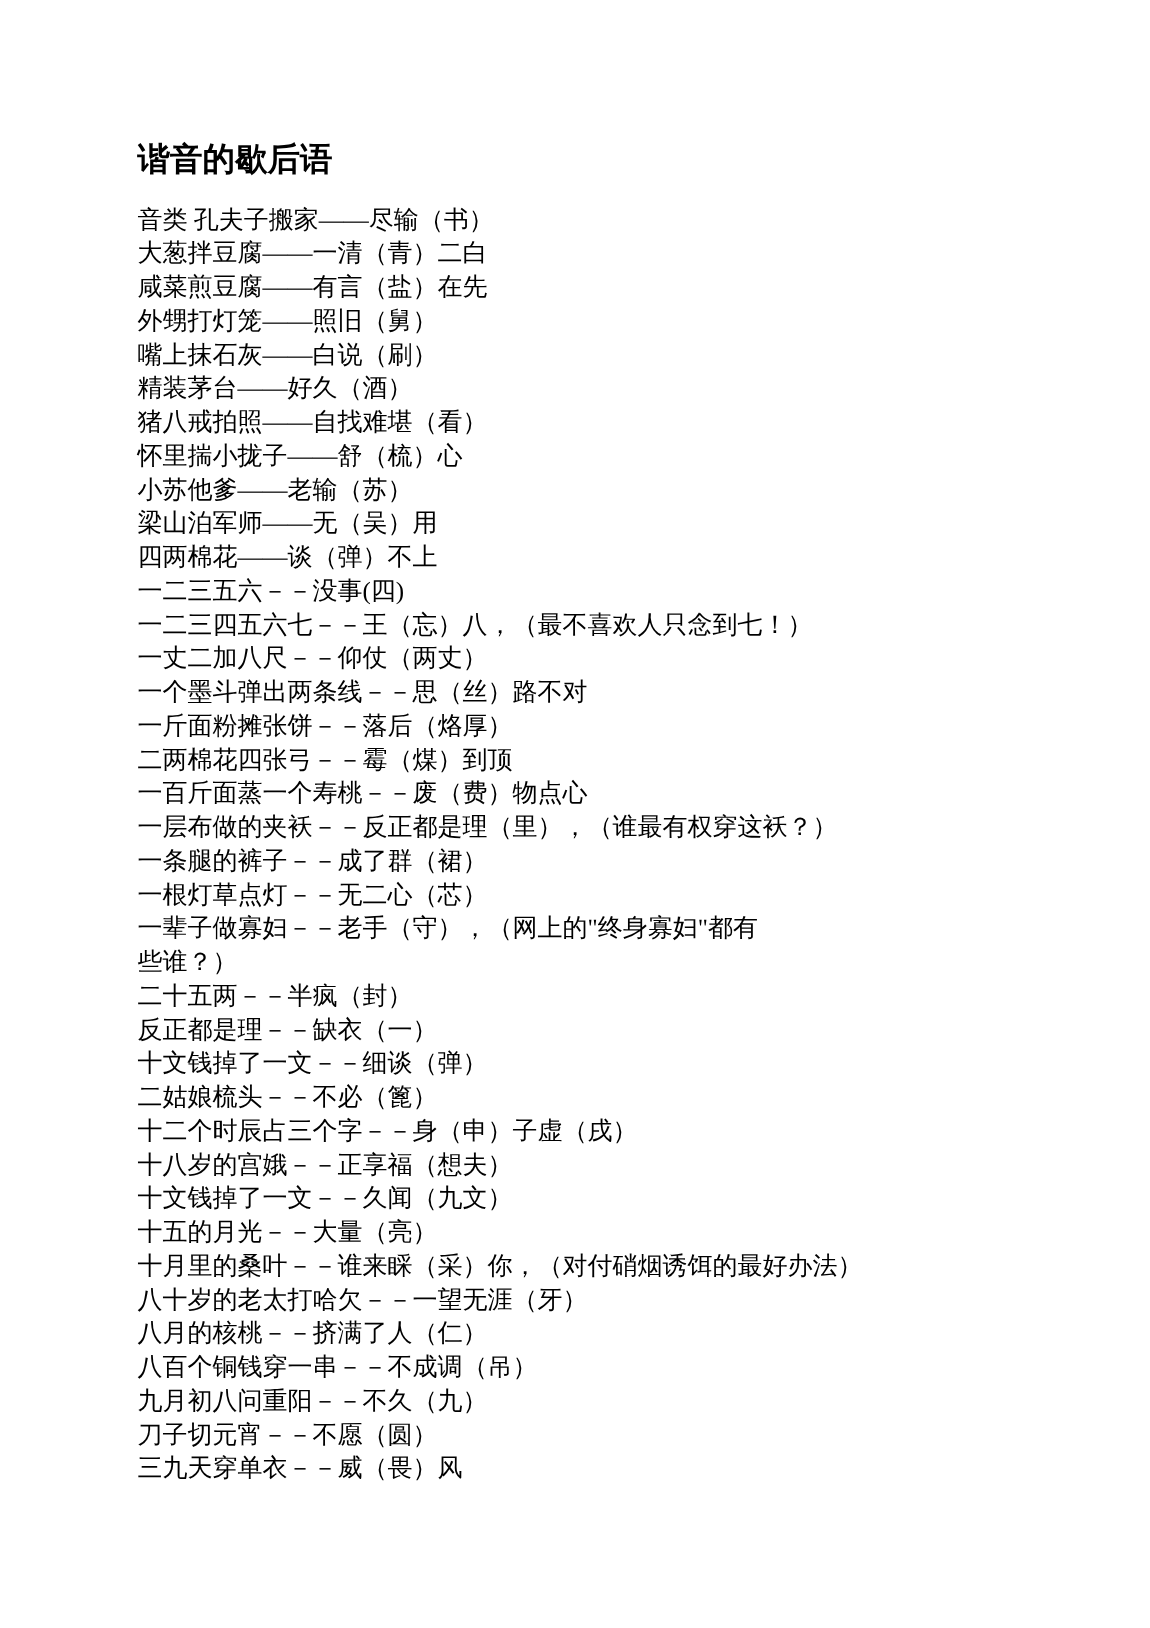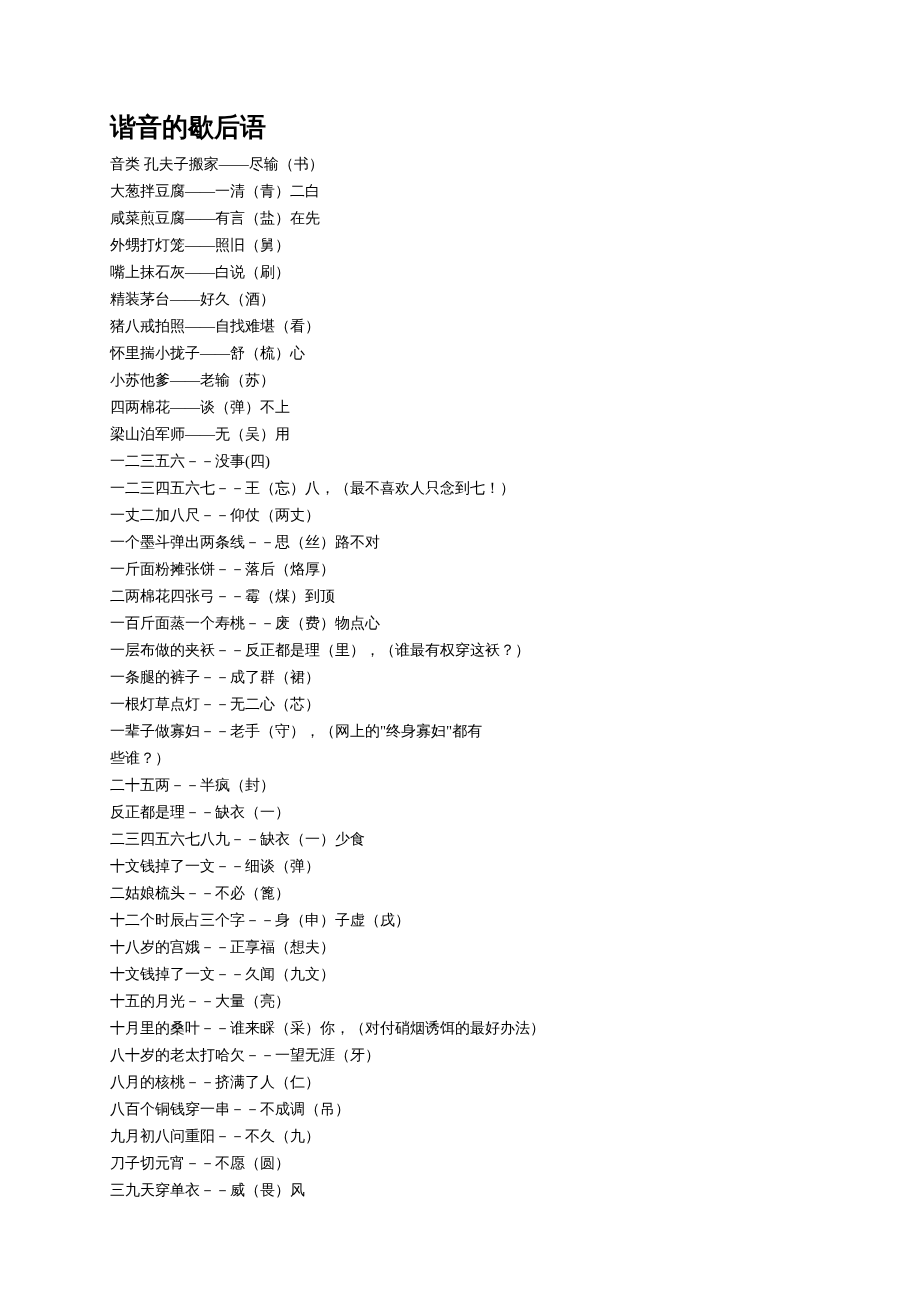--- a/index.html
+++ b/index.html
@@ -14,7 +14,7 @@
     .title {
       font-size: 26px;
       font-weight: bold;
-      margin-bottom: 6px;
+      margin-bottom: 18px;
       font-family: Liberation Serif, serif;
     }
     .line {

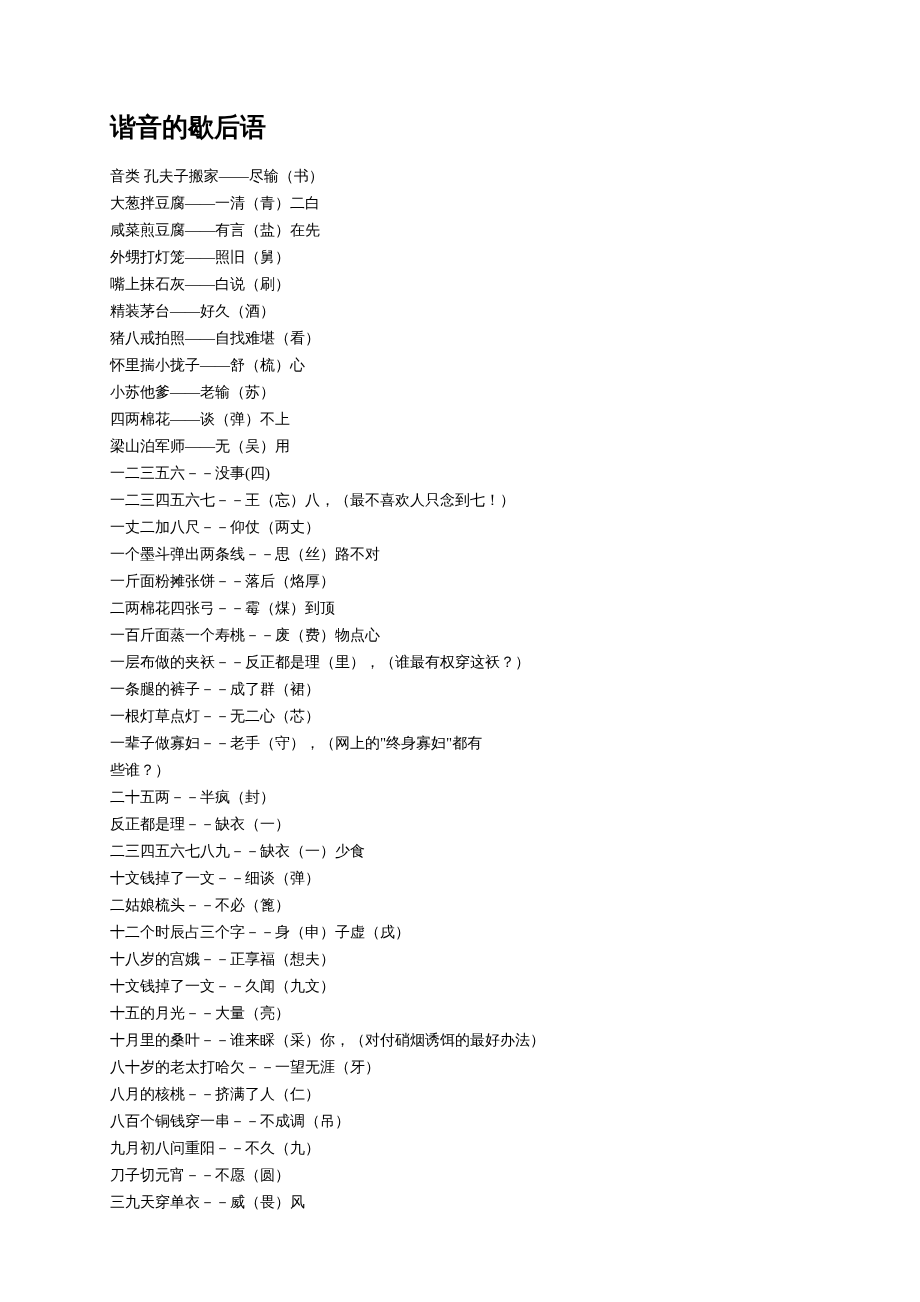--- a/index.html
+++ b/index.html
@@ -18,7 +18,7 @@
       font-family: Liberation Serif, serif;
     }
     .line {
-      font-size: 15px;
+      font-size: 20px;
       line-height: 27px;
       white-space: pre-wrap;
     }

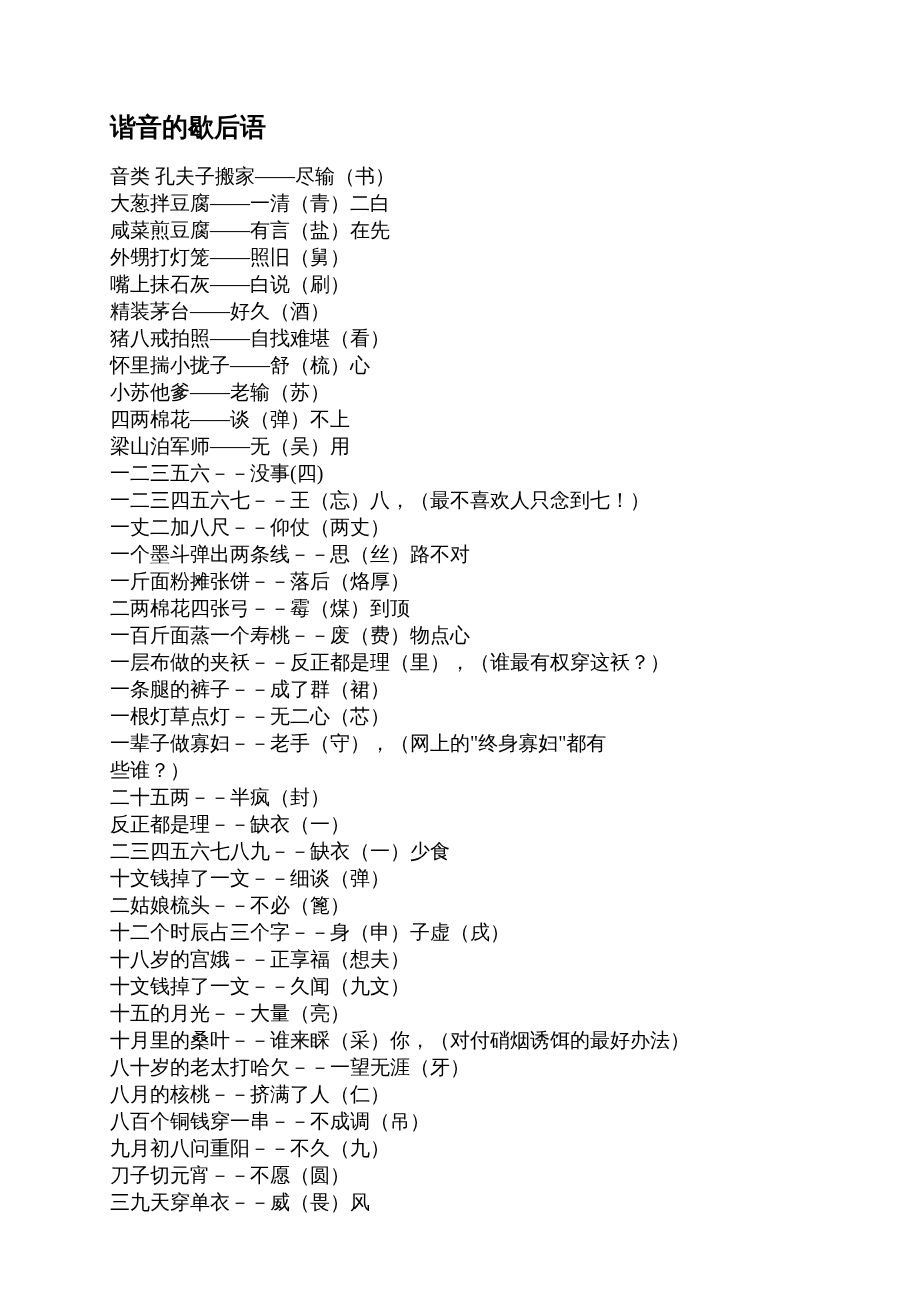--- a/index.html
+++ b/index.html
@@ -37,8 +37,8 @@
     <div class="line">猪八戒拍照——自找难堪（看）</div>
     <div class="line">怀里揣小拢子——舒（梳）心</div>
     <div class="line">小苏他爹——老输（苏）</div>
+    <div class="line">梁山泊军师——无（吴）用</div>
     <div class="line">四两棉花——谈（弹）不上</div>
-    <div class="line">梁山泊军师——无（吴）用</div>
     <div class="line">一二三五六－－没事(四)</div>
     <div class="line">一二三四五六七－－王（忘）八，（最不喜欢人只念到七！）</div>
     <div class="line">一丈二加八尺－－仰仗（两丈）</div>

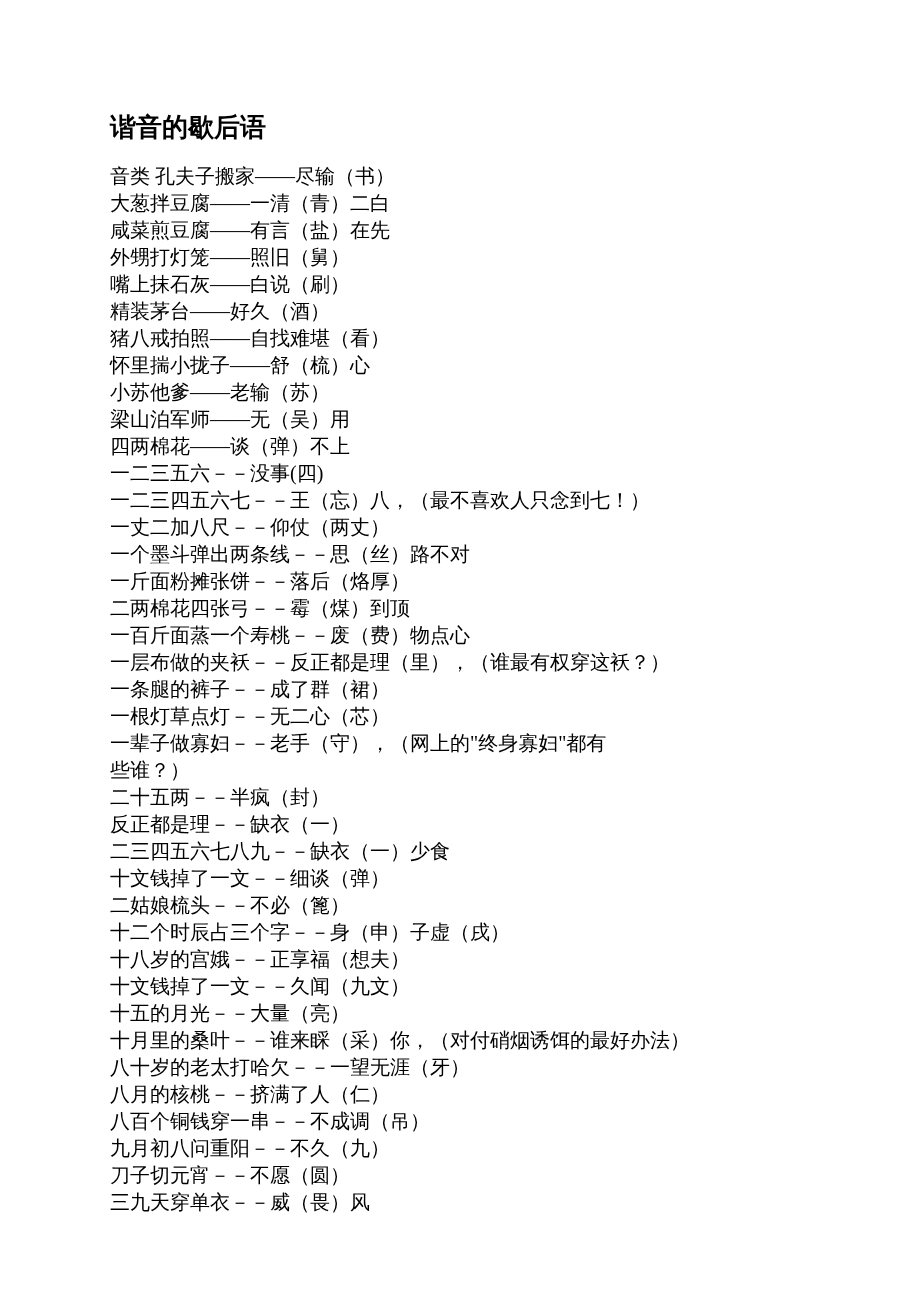--- a/index.html
+++ b/index.html
@@ -53,7 +53,6 @@
     <div class="line">些谁？）</div>
     <div class="line">二十五两－－半疯（封）</div>
     <div class="line">反正都是理－－缺衣（一）</div>
-    <div class="line">二三四五六七八九－－缺衣（一）少食</div>
     <div class="line">十文钱掉了一文－－细谈（弹）</div>
     <div class="line">二姑娘梳头－－不必（篦）</div>
     <div class="line">十二个时辰占三个字－－身（申）子虚（戌）</div>

